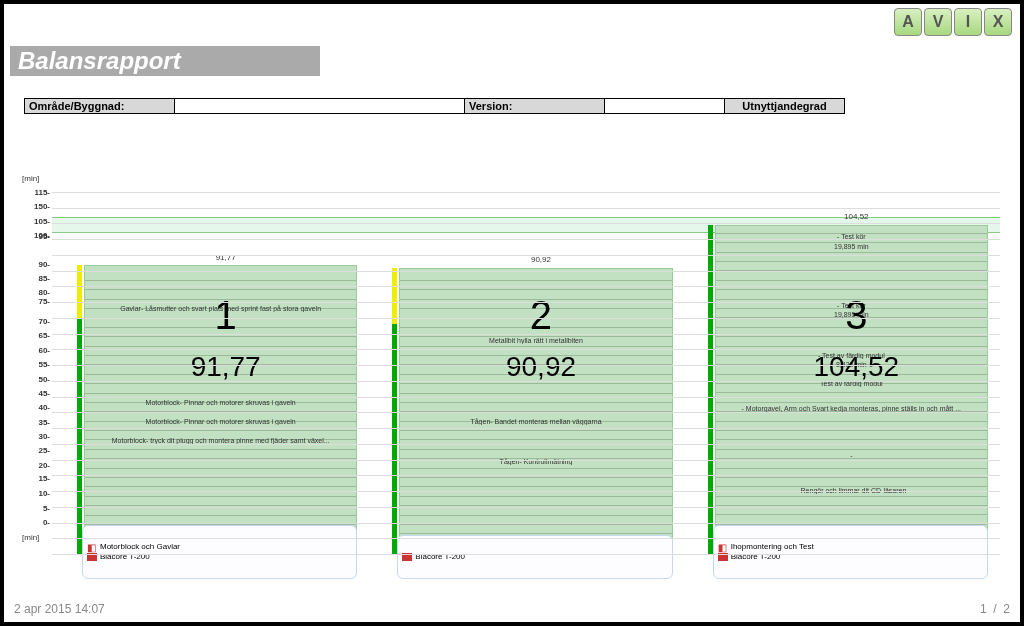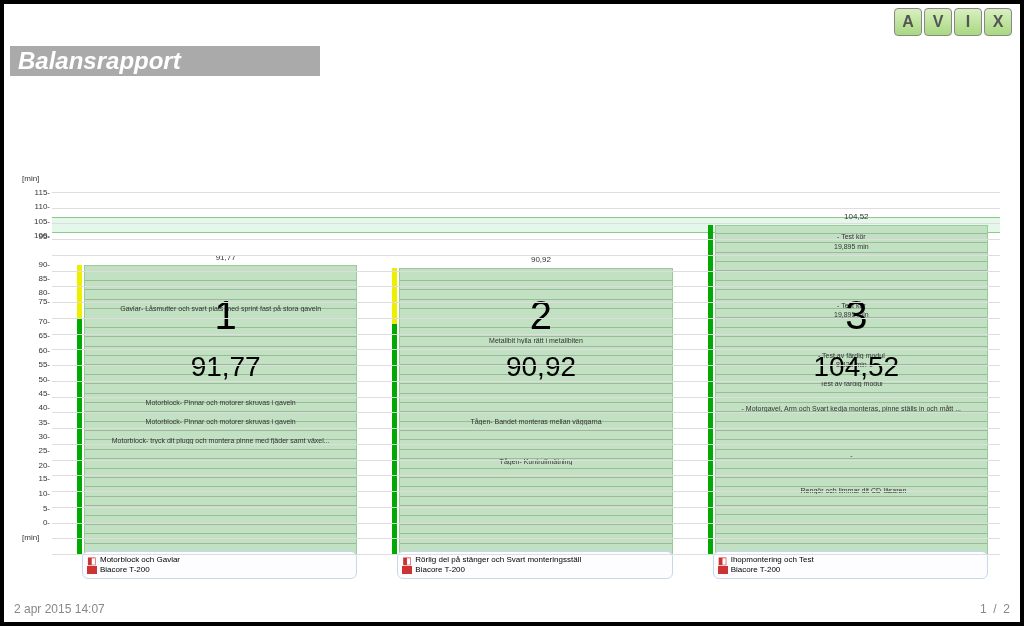--- a/index.html
+++ b/index.html
@@ -134,6 +134,13 @@
       <col style="width:60px">
   </colgroup>
   <tbody>
+      <tr>
+    <td class="grey">Område/Byggnad:</td>
+    <td></td>
+    <td class="grey">Version:</td>
+    <td></td>
+    <td class="grey" colspan="2" style="text-align:center">Utnyttjandegrad</td>
+  </tr>
 </tbody>
   </table>
 

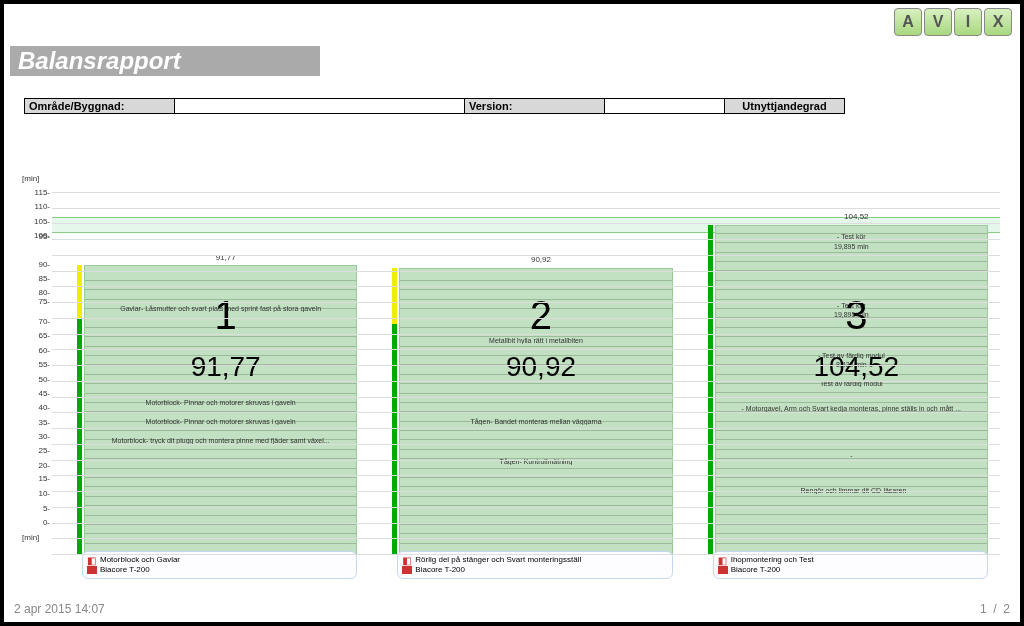--- a/index.html
+++ b/index.html
@@ -56,7 +56,7 @@
     position:absolute; left:0; top:0; bottom:20px; width:28px;
     font-size:8px; color:#333;
   }
-  .y-label { position:absolute; right:2px; transform:translateY(-4px); }
+  .y-label { position:absolute; right:2px; transform:translateY(-4px);font-weight:bold; }
   .axis-title { position:absolute; top:-10px; left:-2px; font-size:8px; }
   .axis-title-bot { position:absolute; bottom:12px; left:-2px; font-size:8px; }
   .plot {

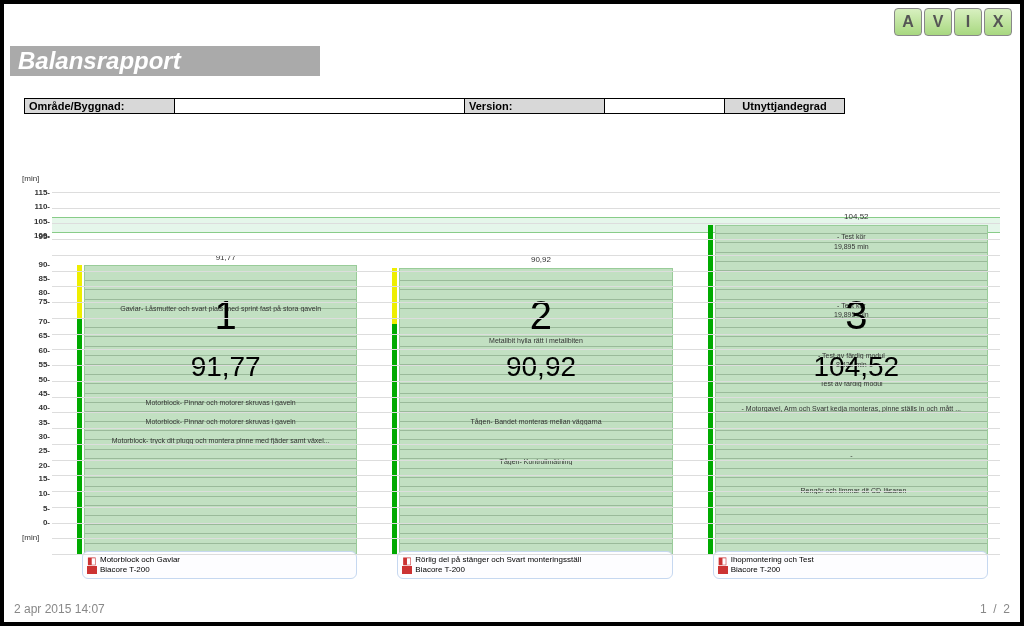--- a/index.html
+++ b/index.html
@@ -170,7 +170,7 @@
       <span class="y-label" style="top: 52px;">95-</span>
       <span class="y-label" style="top: 51.0435px;">100-</span>
       <span class="y-label" style="top: 36.6957px;">105-</span>
-      <span class="y-label" style="top: 22.3478px;">110-</span>
+      <span class="y-label" style="top: 22.3478px;">150-</span>
       <span class="y-label" style="top: 8px;">115-</span>
     </div>
   <div class="plot" id="plot">

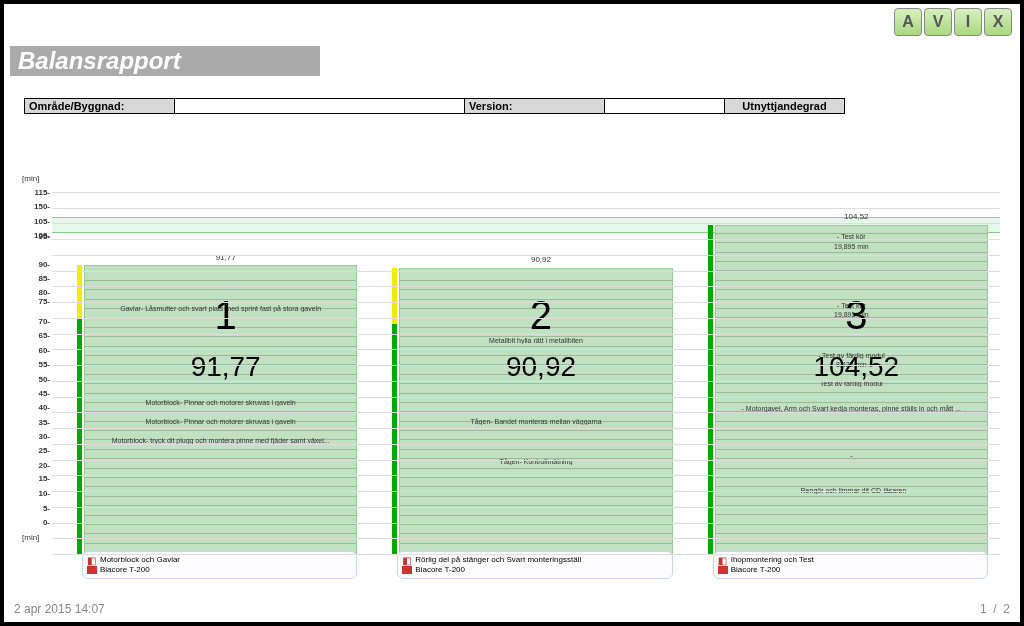--- a/index.html
+++ b/index.html
@@ -99,7 +99,7 @@
     border-radius:6px;
     background:#fdfdff;
     font-size:8px;
-    padding:3px 4px;
+    padding:16px 4px;
   }
   .legend-row { display:flex; align-items:center; gap:3px; line-height:10px; }
   .legend-ico { width:10px;height:8px; }

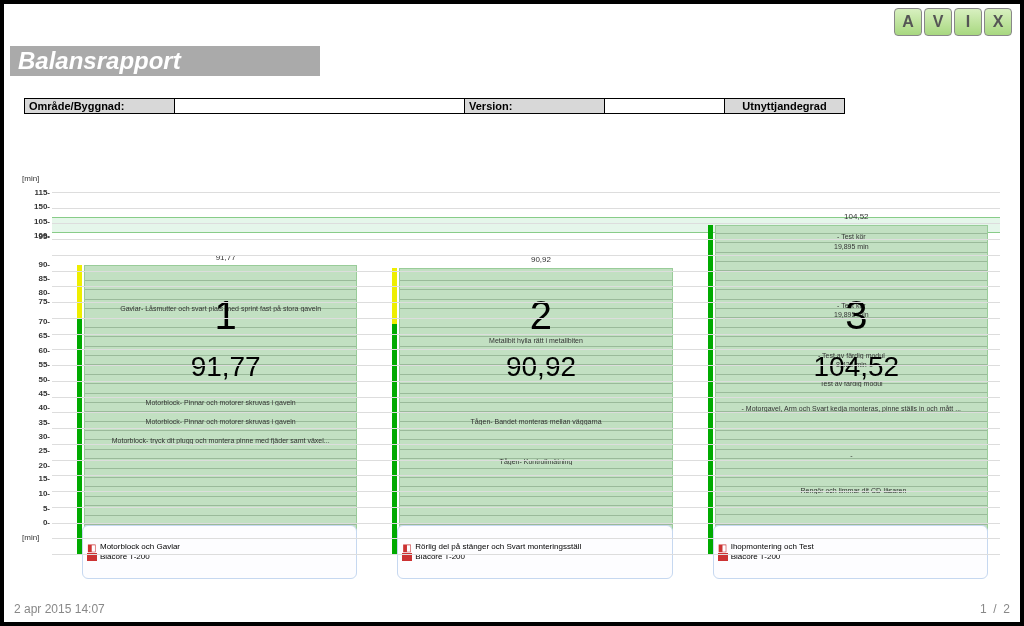--- a/index.html
+++ b/index.html
@@ -272,10 +272,6 @@
           <div class="bigval" style="top: 44%;">90,92</div>
           <div class="legend">
             <div class="legend-row">
-              <span class="ico-node"></span>
-              <span>Rörlig del på stänger och Svart monteringsställ</span>
-            </div>
-            <div class="legend-row">
               <span class="legend-ico ico-pdf"></span>
               <span>Biacore T-200</span>
             </div>

